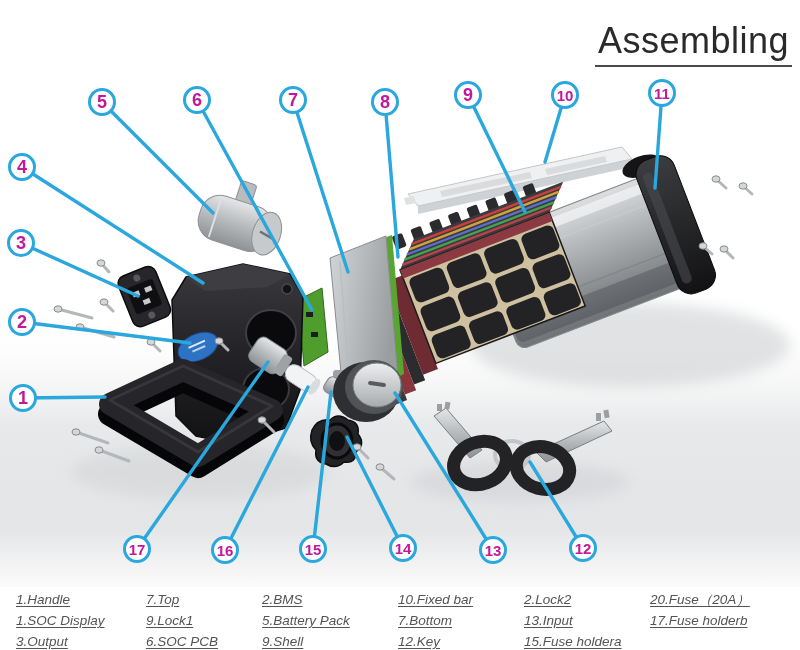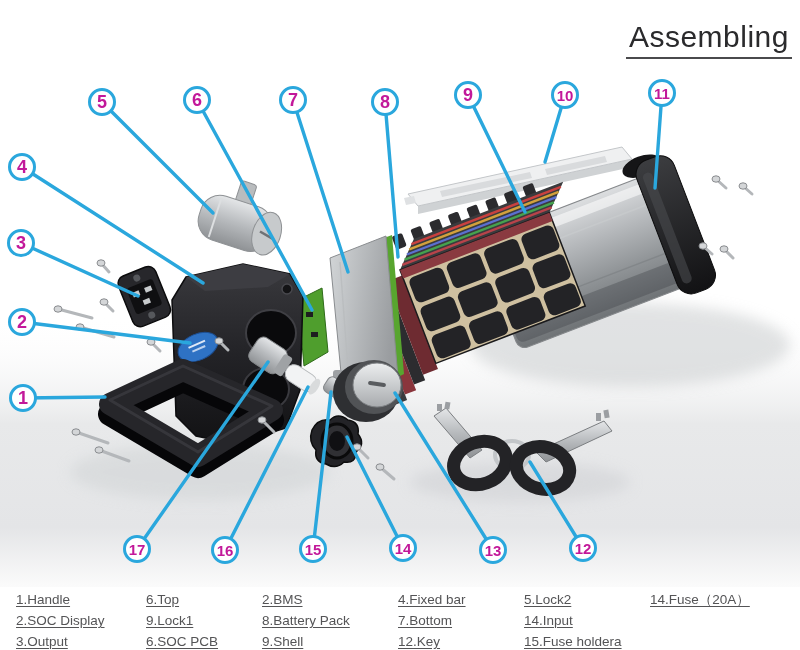--- a/index.html
+++ b/index.html
@@ -8,7 +8,7 @@
   svg.diagram{position:absolute;left:0;top:0;}
   .title{
     position:absolute;top:20px;right:8px;
-    font-size:30px;font-weight:400;color:#2a2a2c;
+    font-size:36px;font-weight:400;color:#2a2a2c;
     border-bottom:2px solid #4a4a4c;padding:0 3px 3px 3px;
     letter-spacing:0.5px;white-space:nowrap;
   }

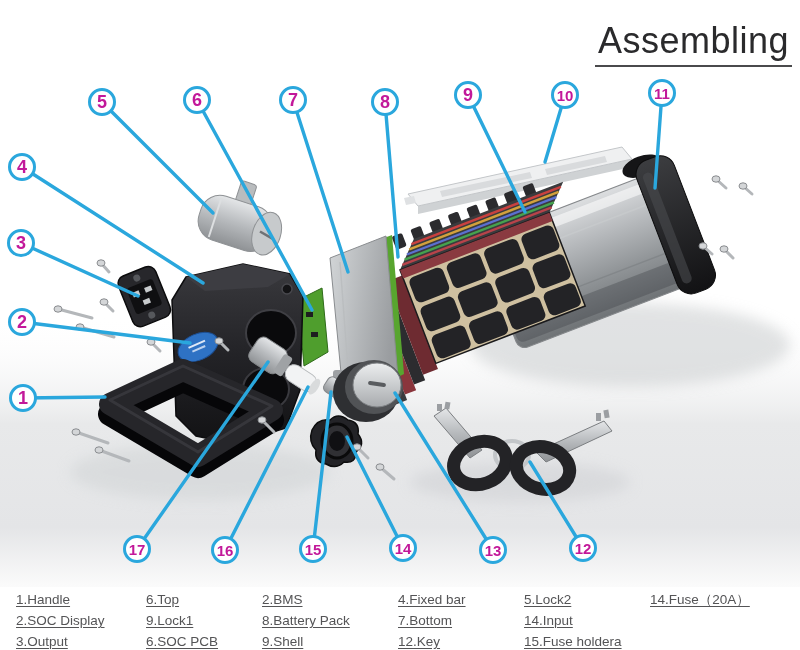--- a/index.html
+++ b/index.html
@@ -12,7 +12,7 @@
     border-bottom:2px solid #4a4a4c;padding:0 3px 3px 3px;
     letter-spacing:0.5px;white-space:nowrap;
   }
-  .legend{position:absolute;left:0;top:589px;width:728px;height:61px;background:#fff;}
+  .legend{position:absolute;left:0;top:589px;width:728px;height:61px;background:#fff;font-style:italic;}
   .legend-col{position:absolute;top:0;}
   .legend-item{
     font-size:13.5px;color:#545456;line-height:21px;white-space:nowrap;

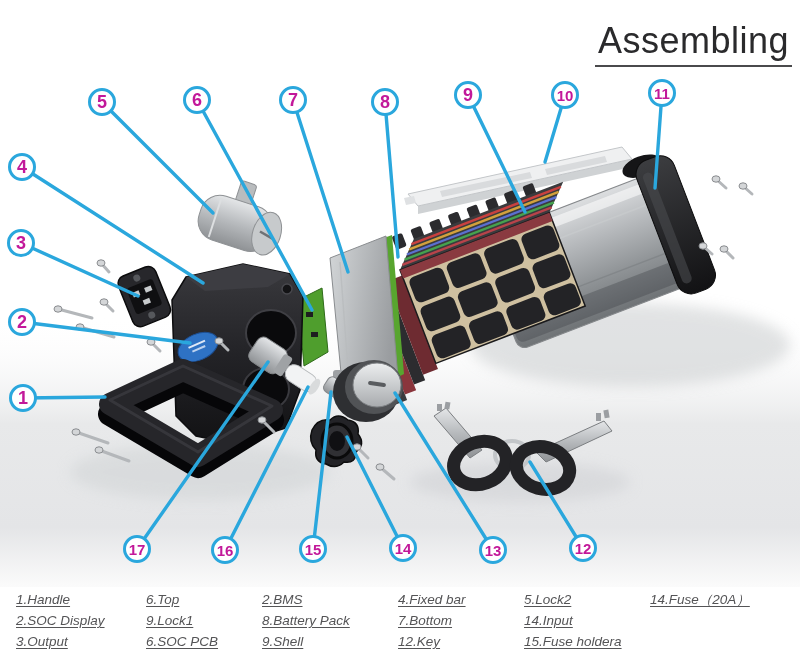--- a/index.html
+++ b/index.html
@@ -349,7 +349,7 @@
     <div class="legend-item">3.Output</div>
   </div>
   <div class="legend-col" style="left:146px">
-    <div class="legend-item">6.Top</div>
+    <div class="legend-item">7.Top</div>
     <div class="legend-item">9.Lock1</div>
     <div class="legend-item">6.SOC PCB</div>
   </div>

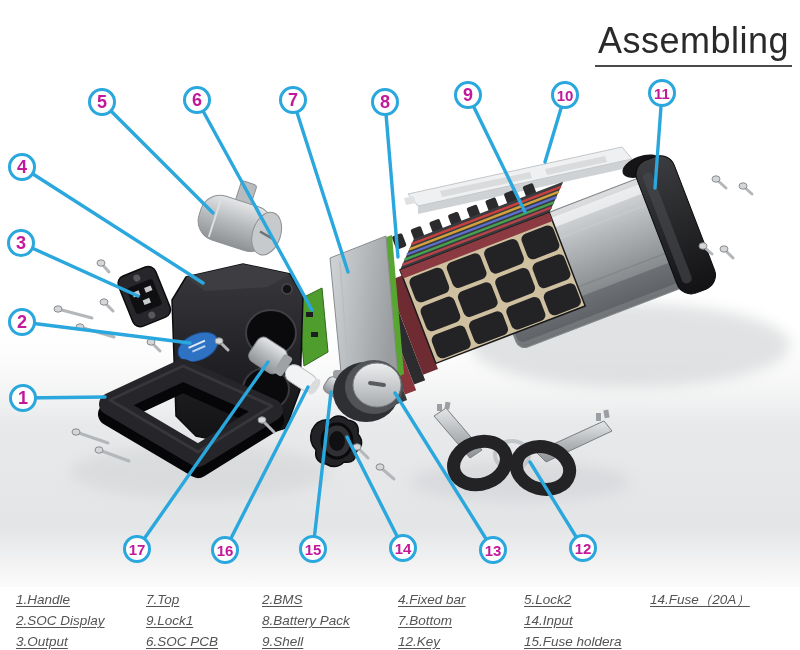--- a/index.html
+++ b/index.html
@@ -359,7 +359,7 @@
     <div class="legend-item">9.Shell</div>
   </div>
   <div class="legend-col" style="left:398px">
-    <div class="legend-item">4.Fixed bar</div>
+    <div class="legend-item">10.Fixed bar</div>
     <div class="legend-item">7.Bottom</div>
     <div class="legend-item">12.Key</div>
   </div>

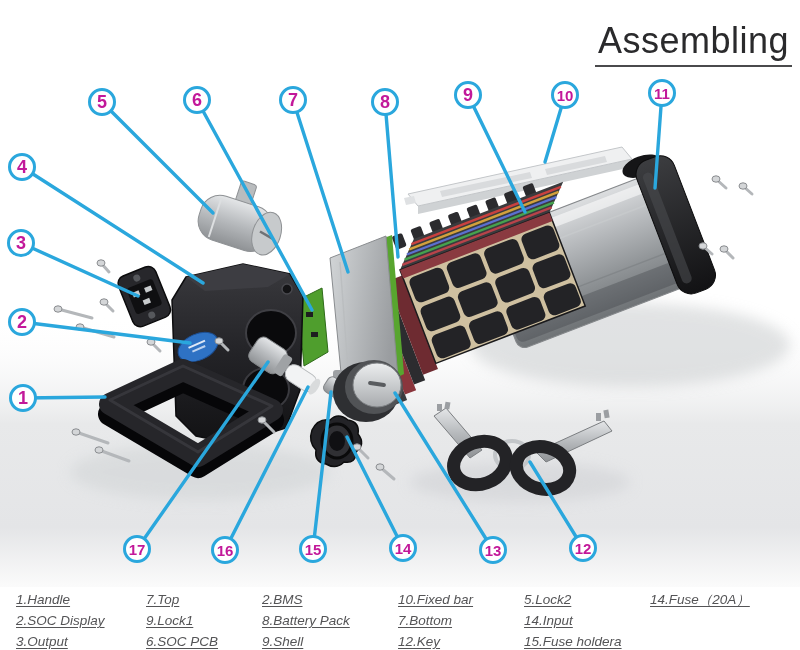--- a/index.html
+++ b/index.html
@@ -364,7 +364,7 @@
     <div class="legend-item">12.Key</div>
   </div>
   <div class="legend-col" style="left:524px">
-    <div class="legend-item">5.Lock2</div>
+    <div class="legend-item">2.Lock2</div>
     <div class="legend-item">14.Input</div>
     <div class="legend-item">15.Fuse holdera</div>
   </div>

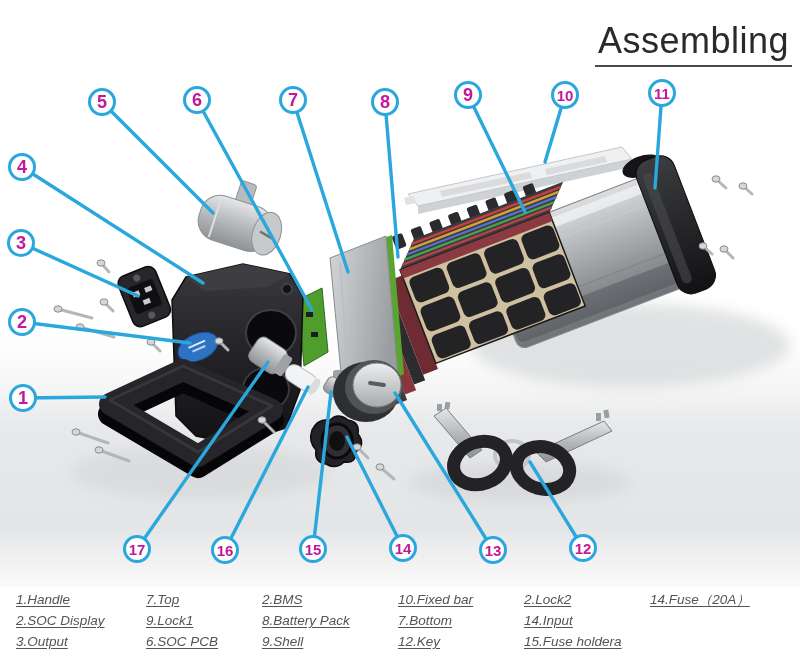--- a/index.html
+++ b/index.html
@@ -369,7 +369,7 @@
     <div class="legend-item">15.Fuse holdera</div>
   </div>
   <div class="legend-col" style="left:650px">
-    <div class="legend-item">14.Fuse（20A）</div>
+    <div class="legend-item">20.Fuse（20A）</div>
   </div>
 </div>
 

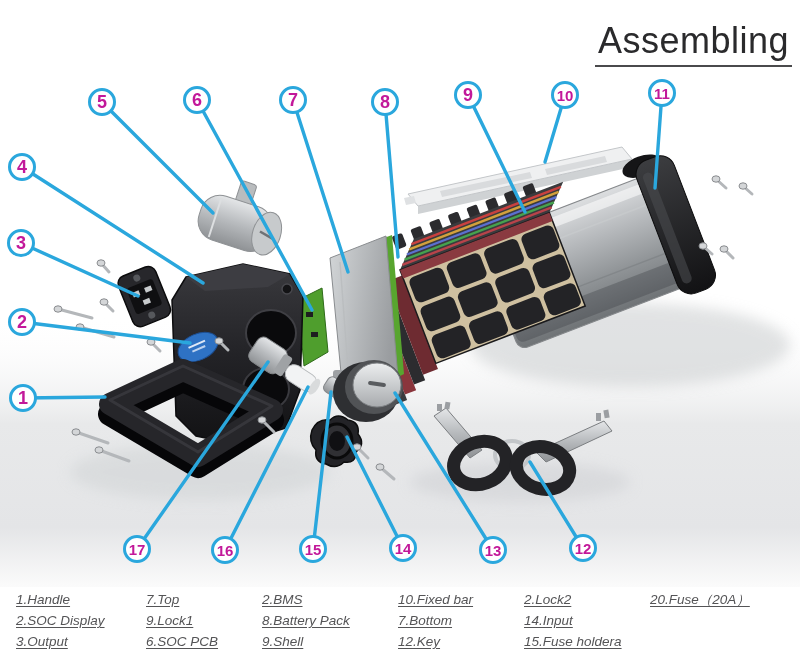--- a/index.html
+++ b/index.html
@@ -345,7 +345,7 @@
 <div class="legend">
   <div class="legend-col" style="left:16px">
     <div class="legend-item">1.Handle</div>
-    <div class="legend-item">2.SOC Display</div>
+    <div class="legend-item">1.SOC Display</div>
     <div class="legend-item">3.Output</div>
   </div>
   <div class="legend-col" style="left:146px">

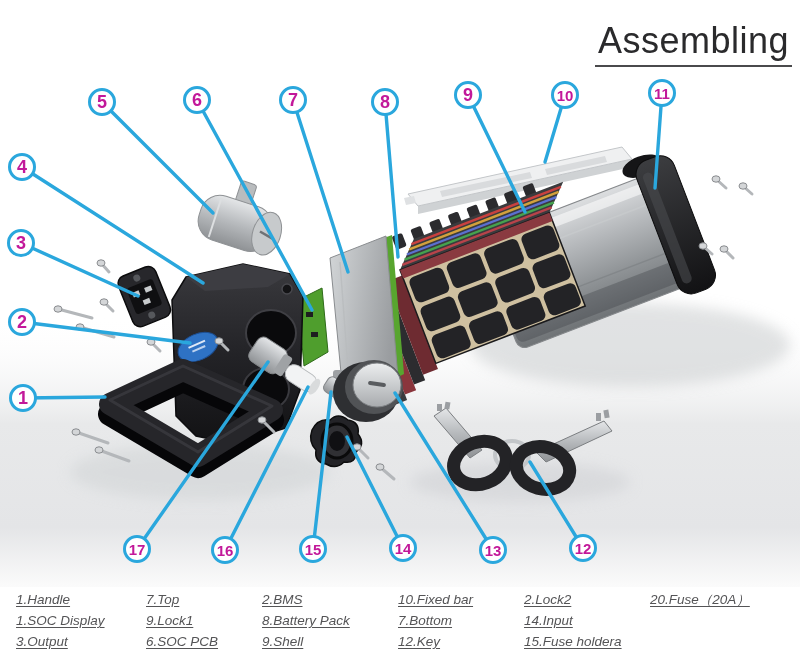--- a/index.html
+++ b/index.html
@@ -355,7 +355,7 @@
   </div>
   <div class="legend-col" style="left:262px">
     <div class="legend-item">2.BMS</div>
-    <div class="legend-item">8.Battery Pack</div>
+    <div class="legend-item">5.Battery Pack</div>
     <div class="legend-item">9.Shell</div>
   </div>
   <div class="legend-col" style="left:398px">

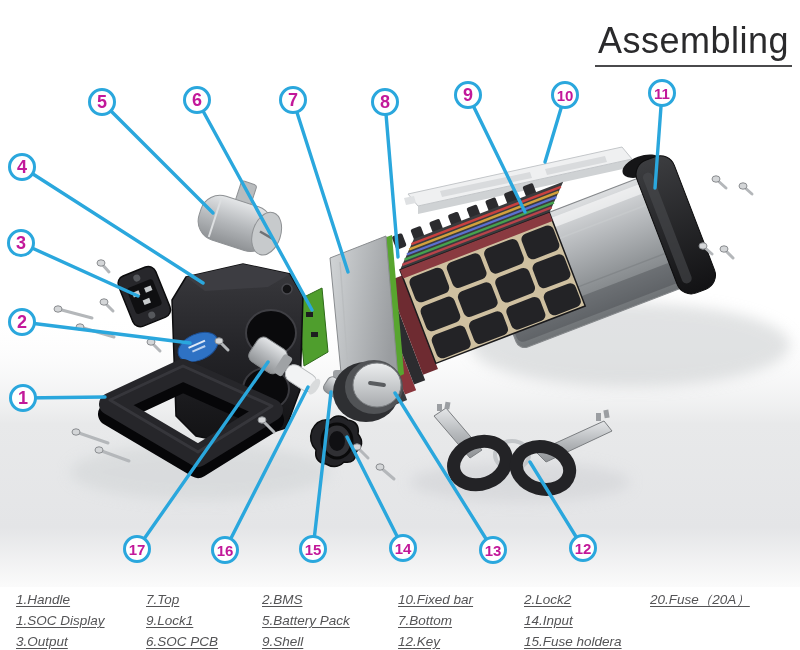--- a/index.html
+++ b/index.html
@@ -365,7 +365,7 @@
   </div>
   <div class="legend-col" style="left:524px">
     <div class="legend-item">2.Lock2</div>
-    <div class="legend-item">14.Input</div>
+    <div class="legend-item">13.Input</div>
     <div class="legend-item">15.Fuse holdera</div>
   </div>
   <div class="legend-col" style="left:650px">

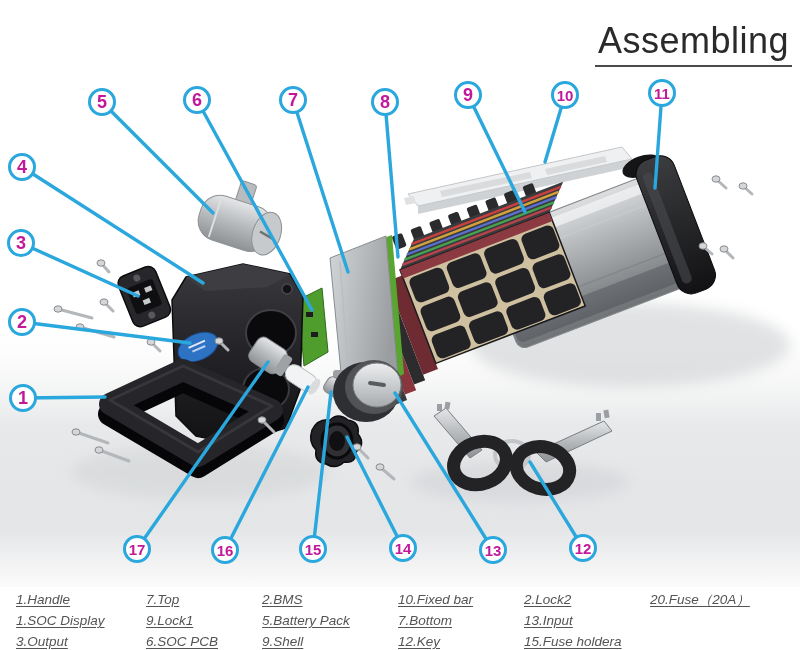--- a/index.html
+++ b/index.html
@@ -370,6 +370,7 @@
   </div>
   <div class="legend-col" style="left:650px">
     <div class="legend-item">20.Fuse（20A）</div>
+    <div class="legend-item">17.Fuse holderb</div>
   </div>
 </div>
 

